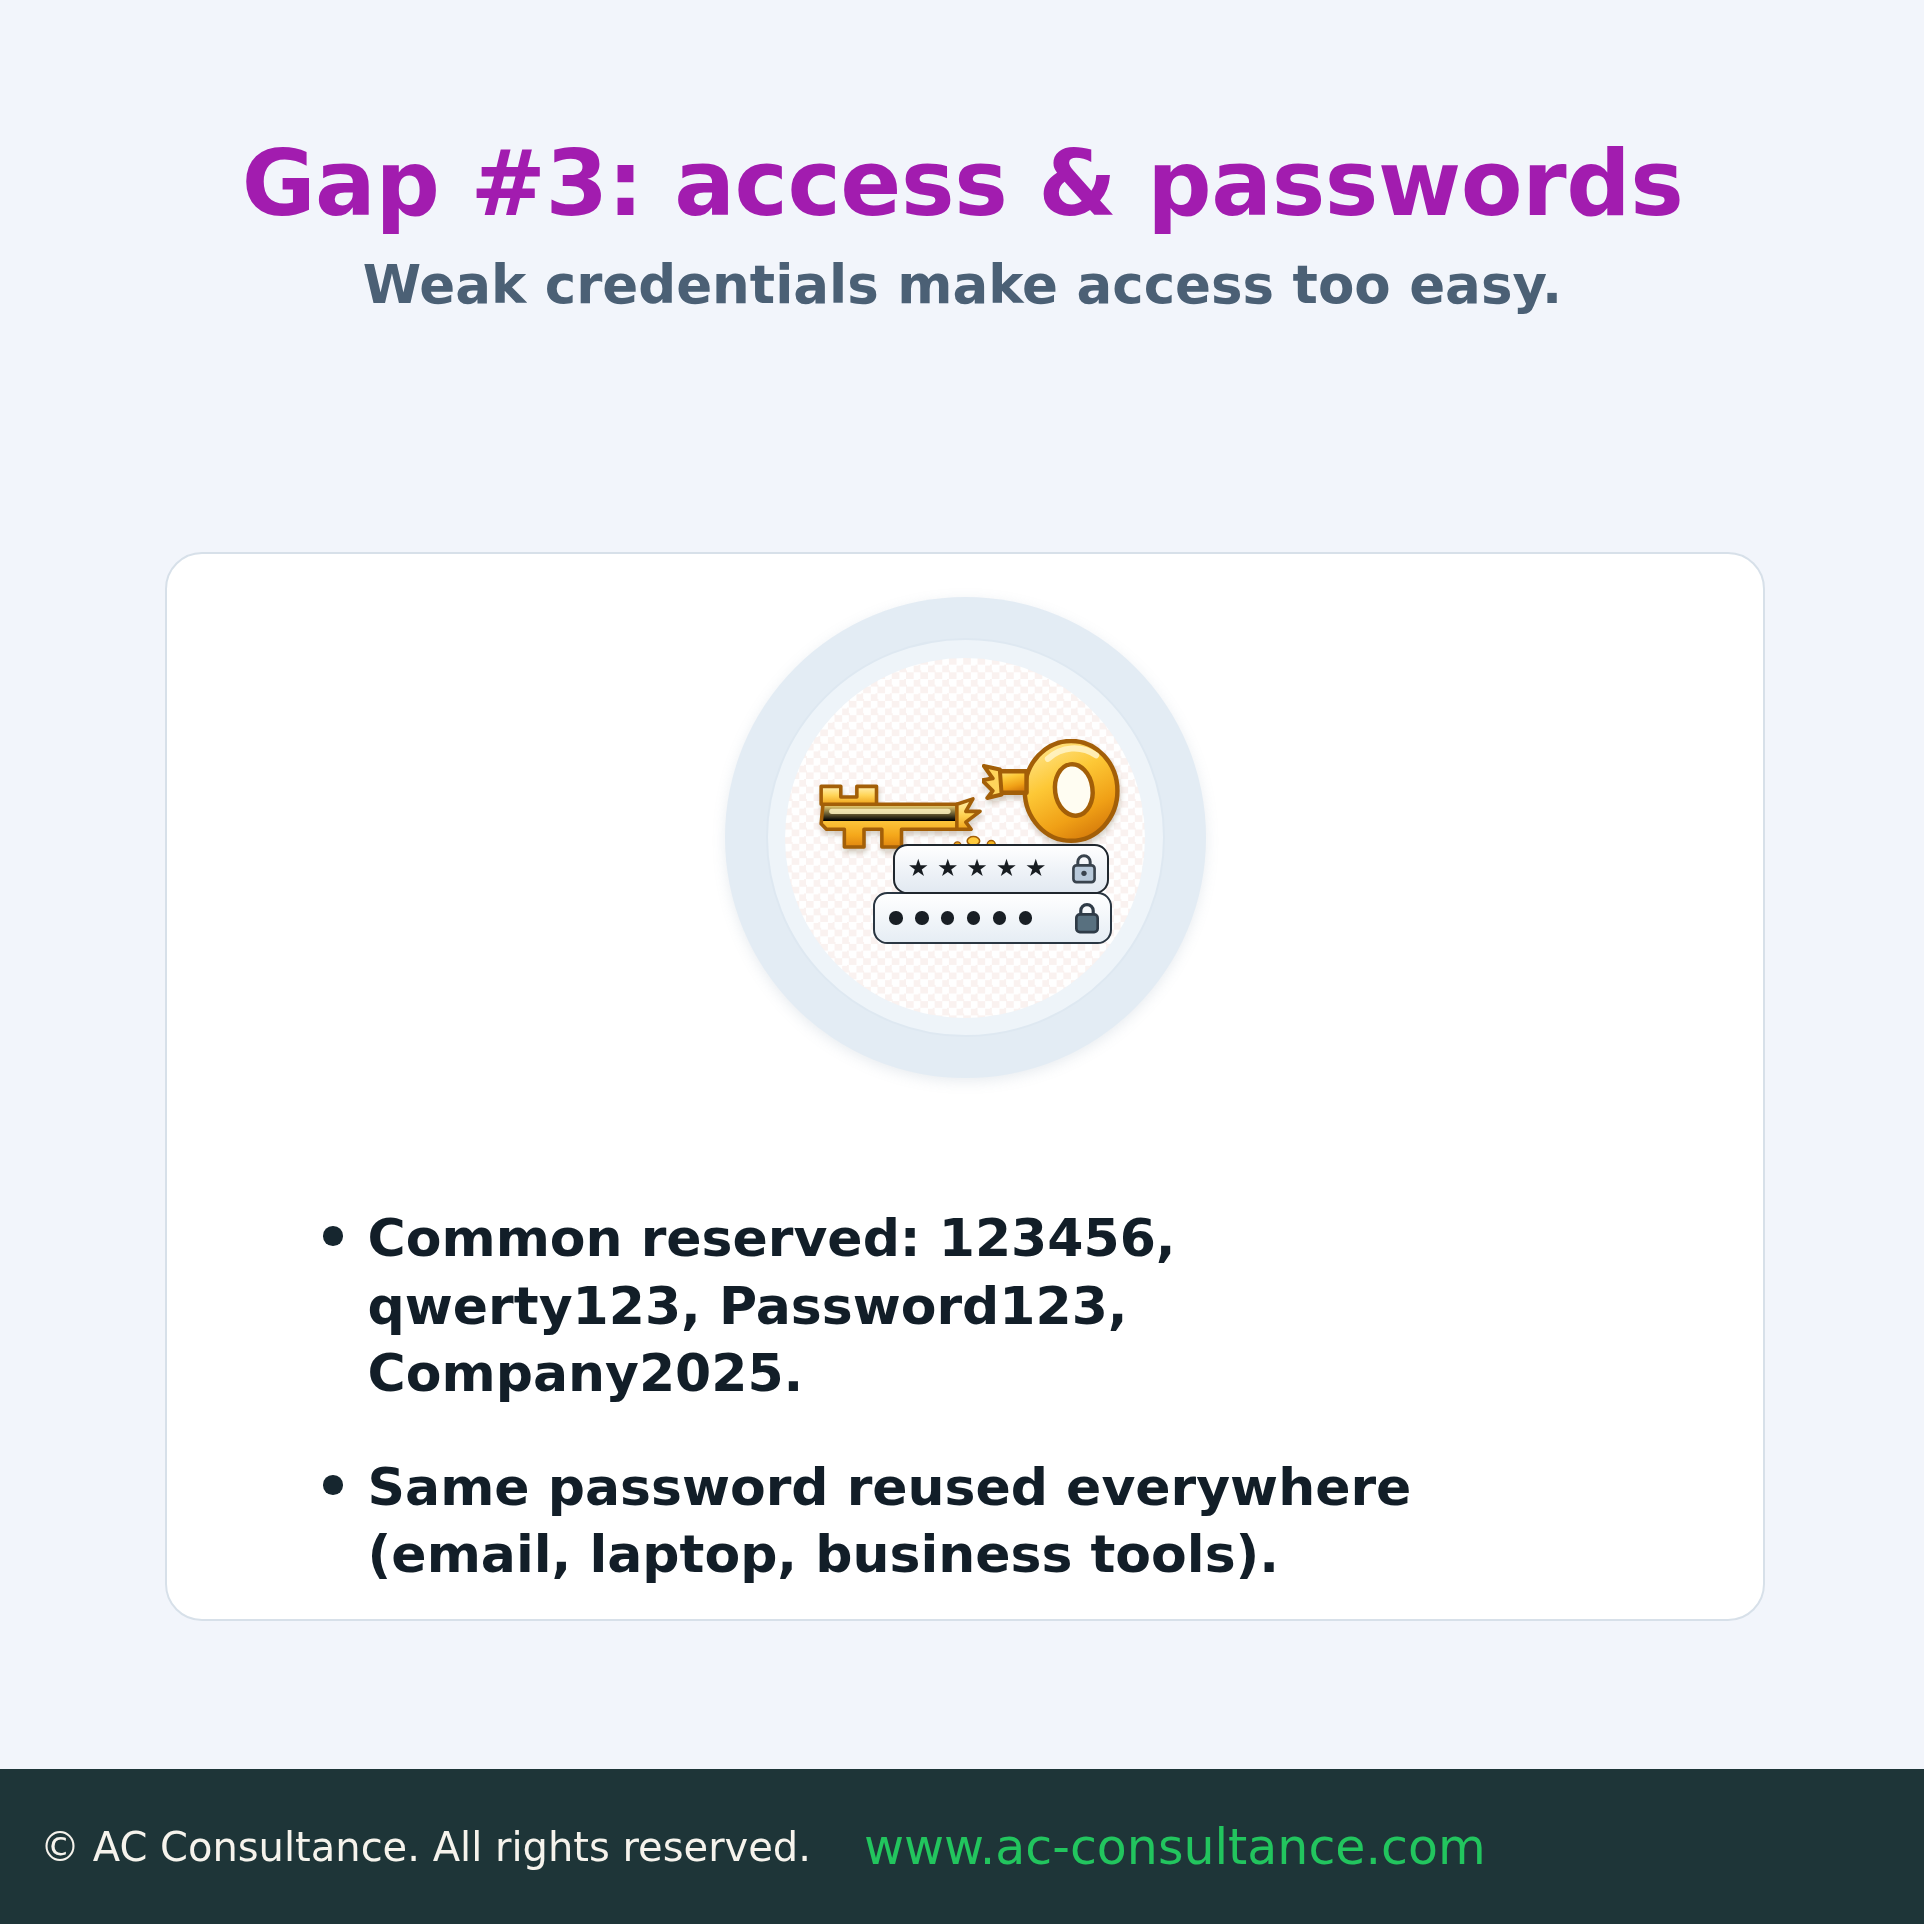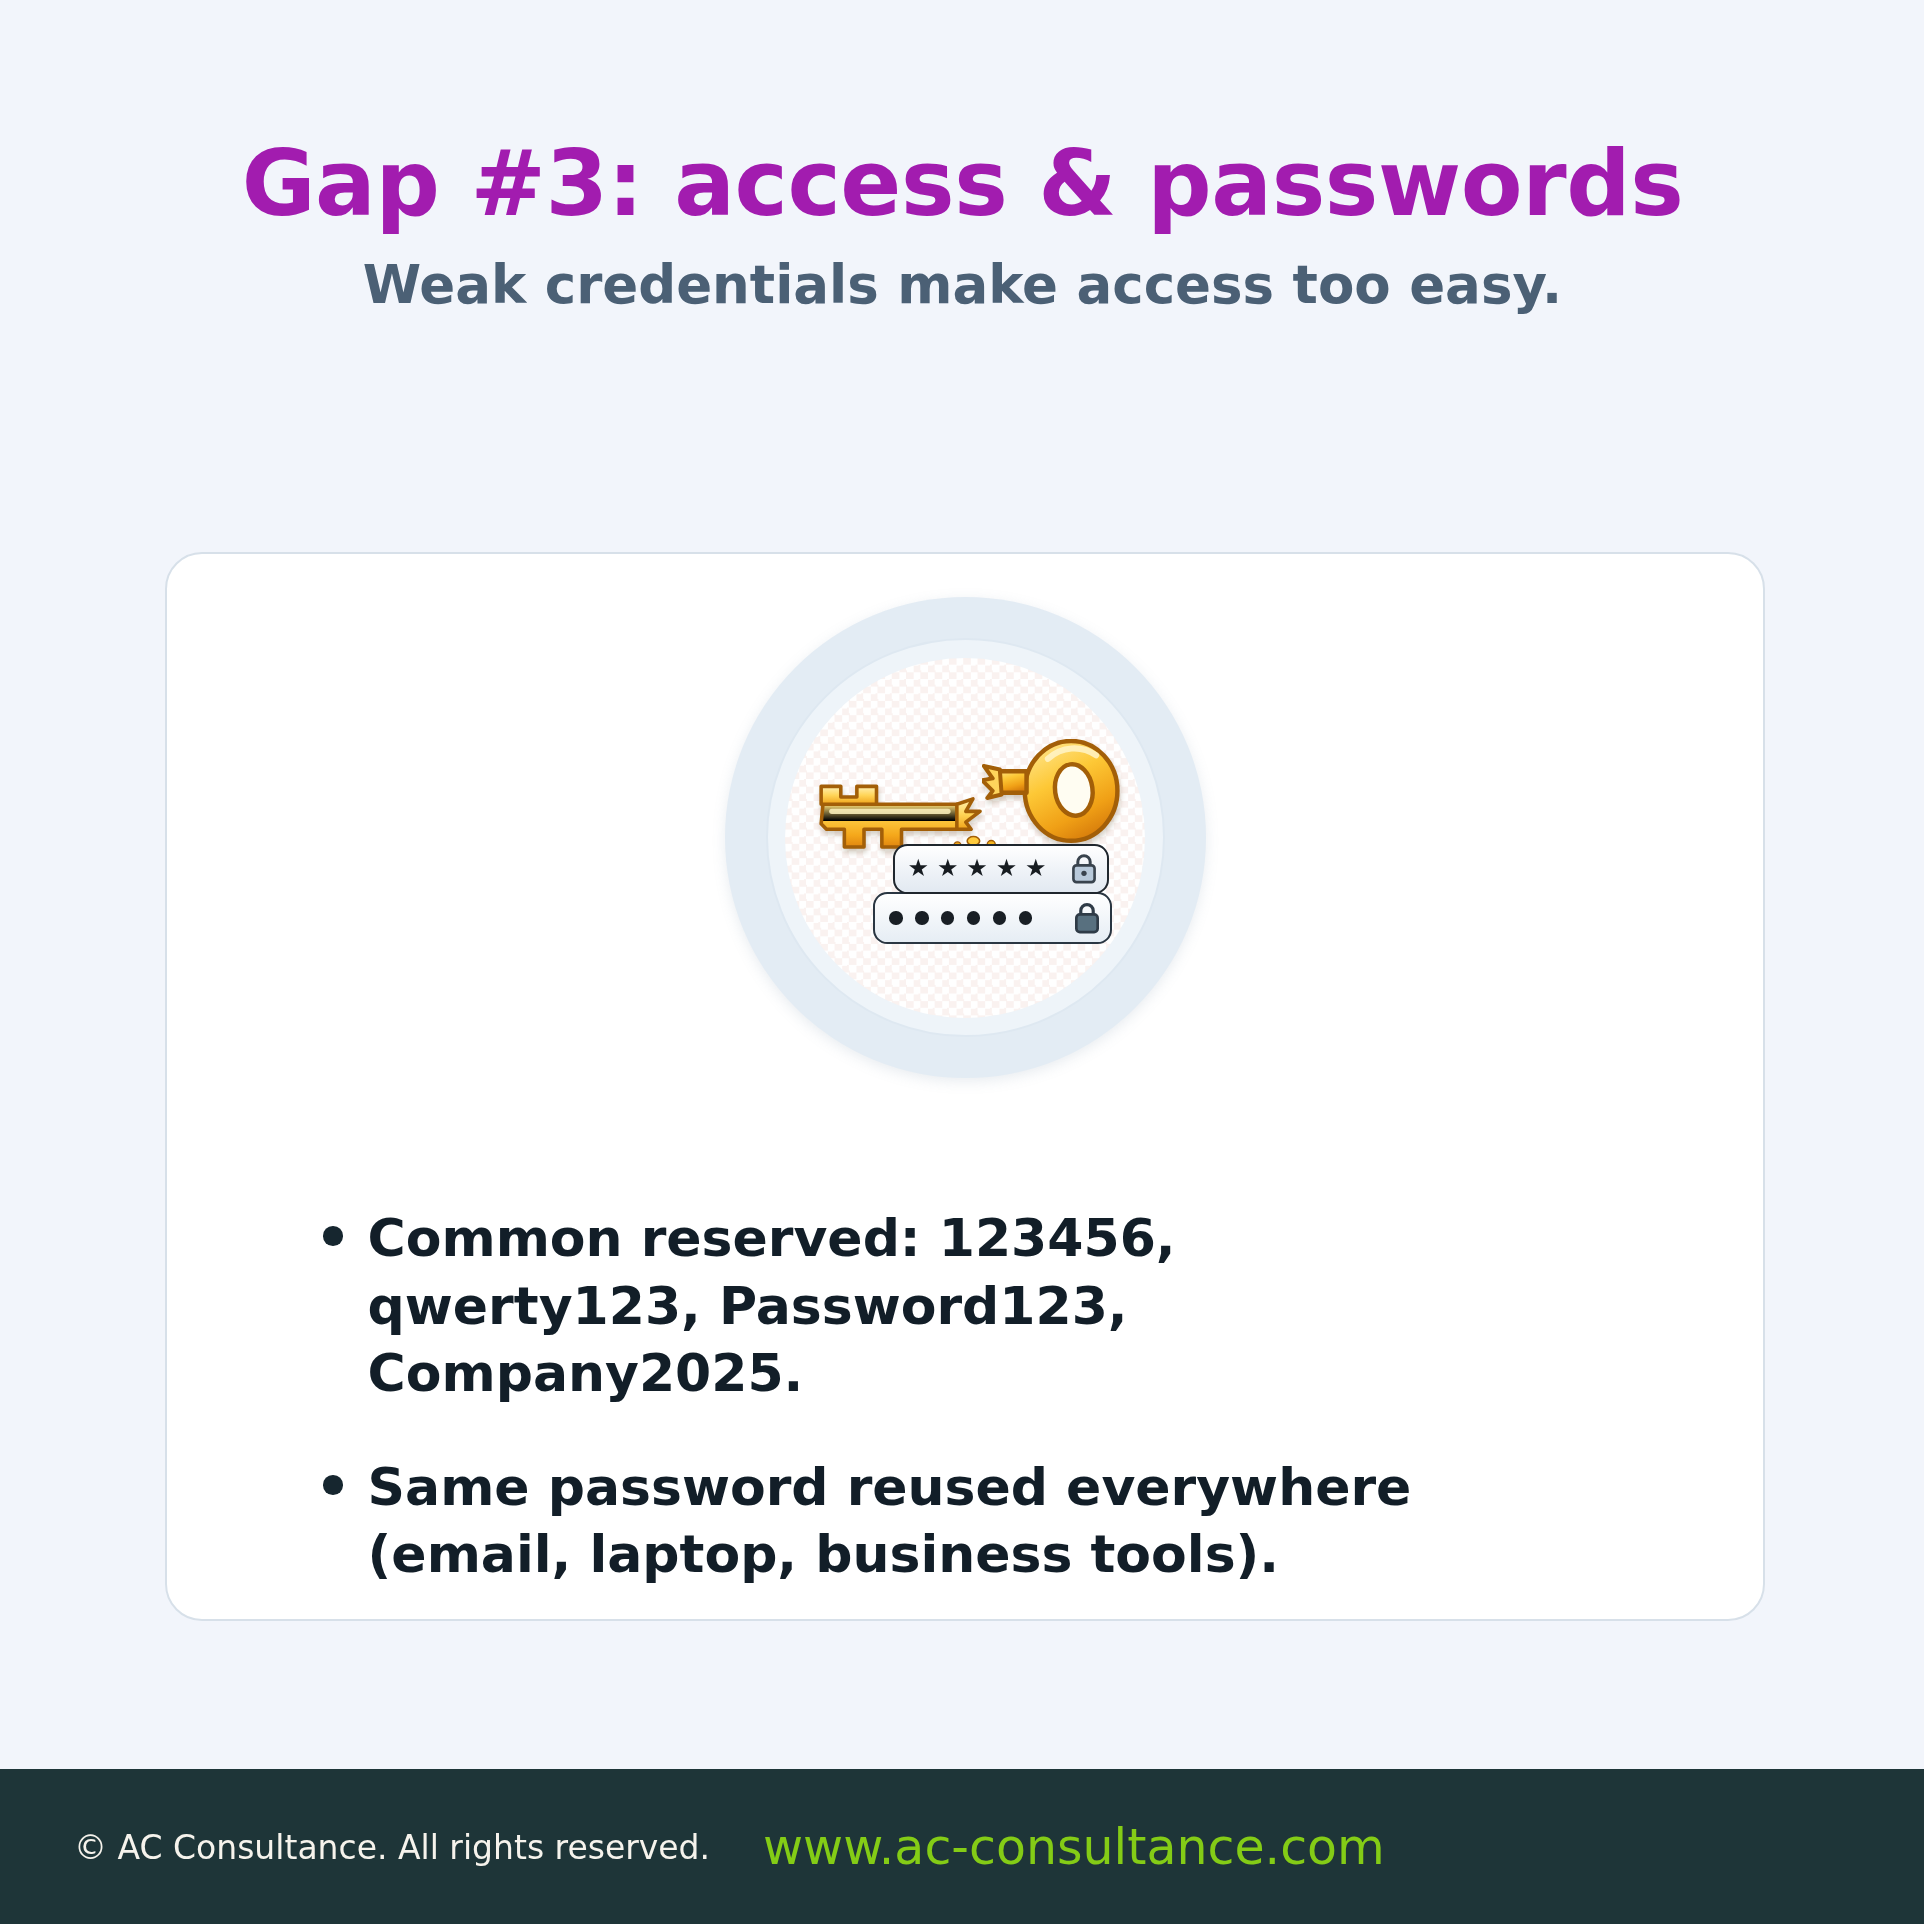--- a/index.html
+++ b/index.html
@@ -217,8 +217,8 @@
   }
 
   .footer-left {
-    margin-left: 74px;
-    font-size: 33px;
+    margin-left: 40px;
+    font-size: 40px;
     color: #f6f3ec;
     white-space: nowrap;
   }

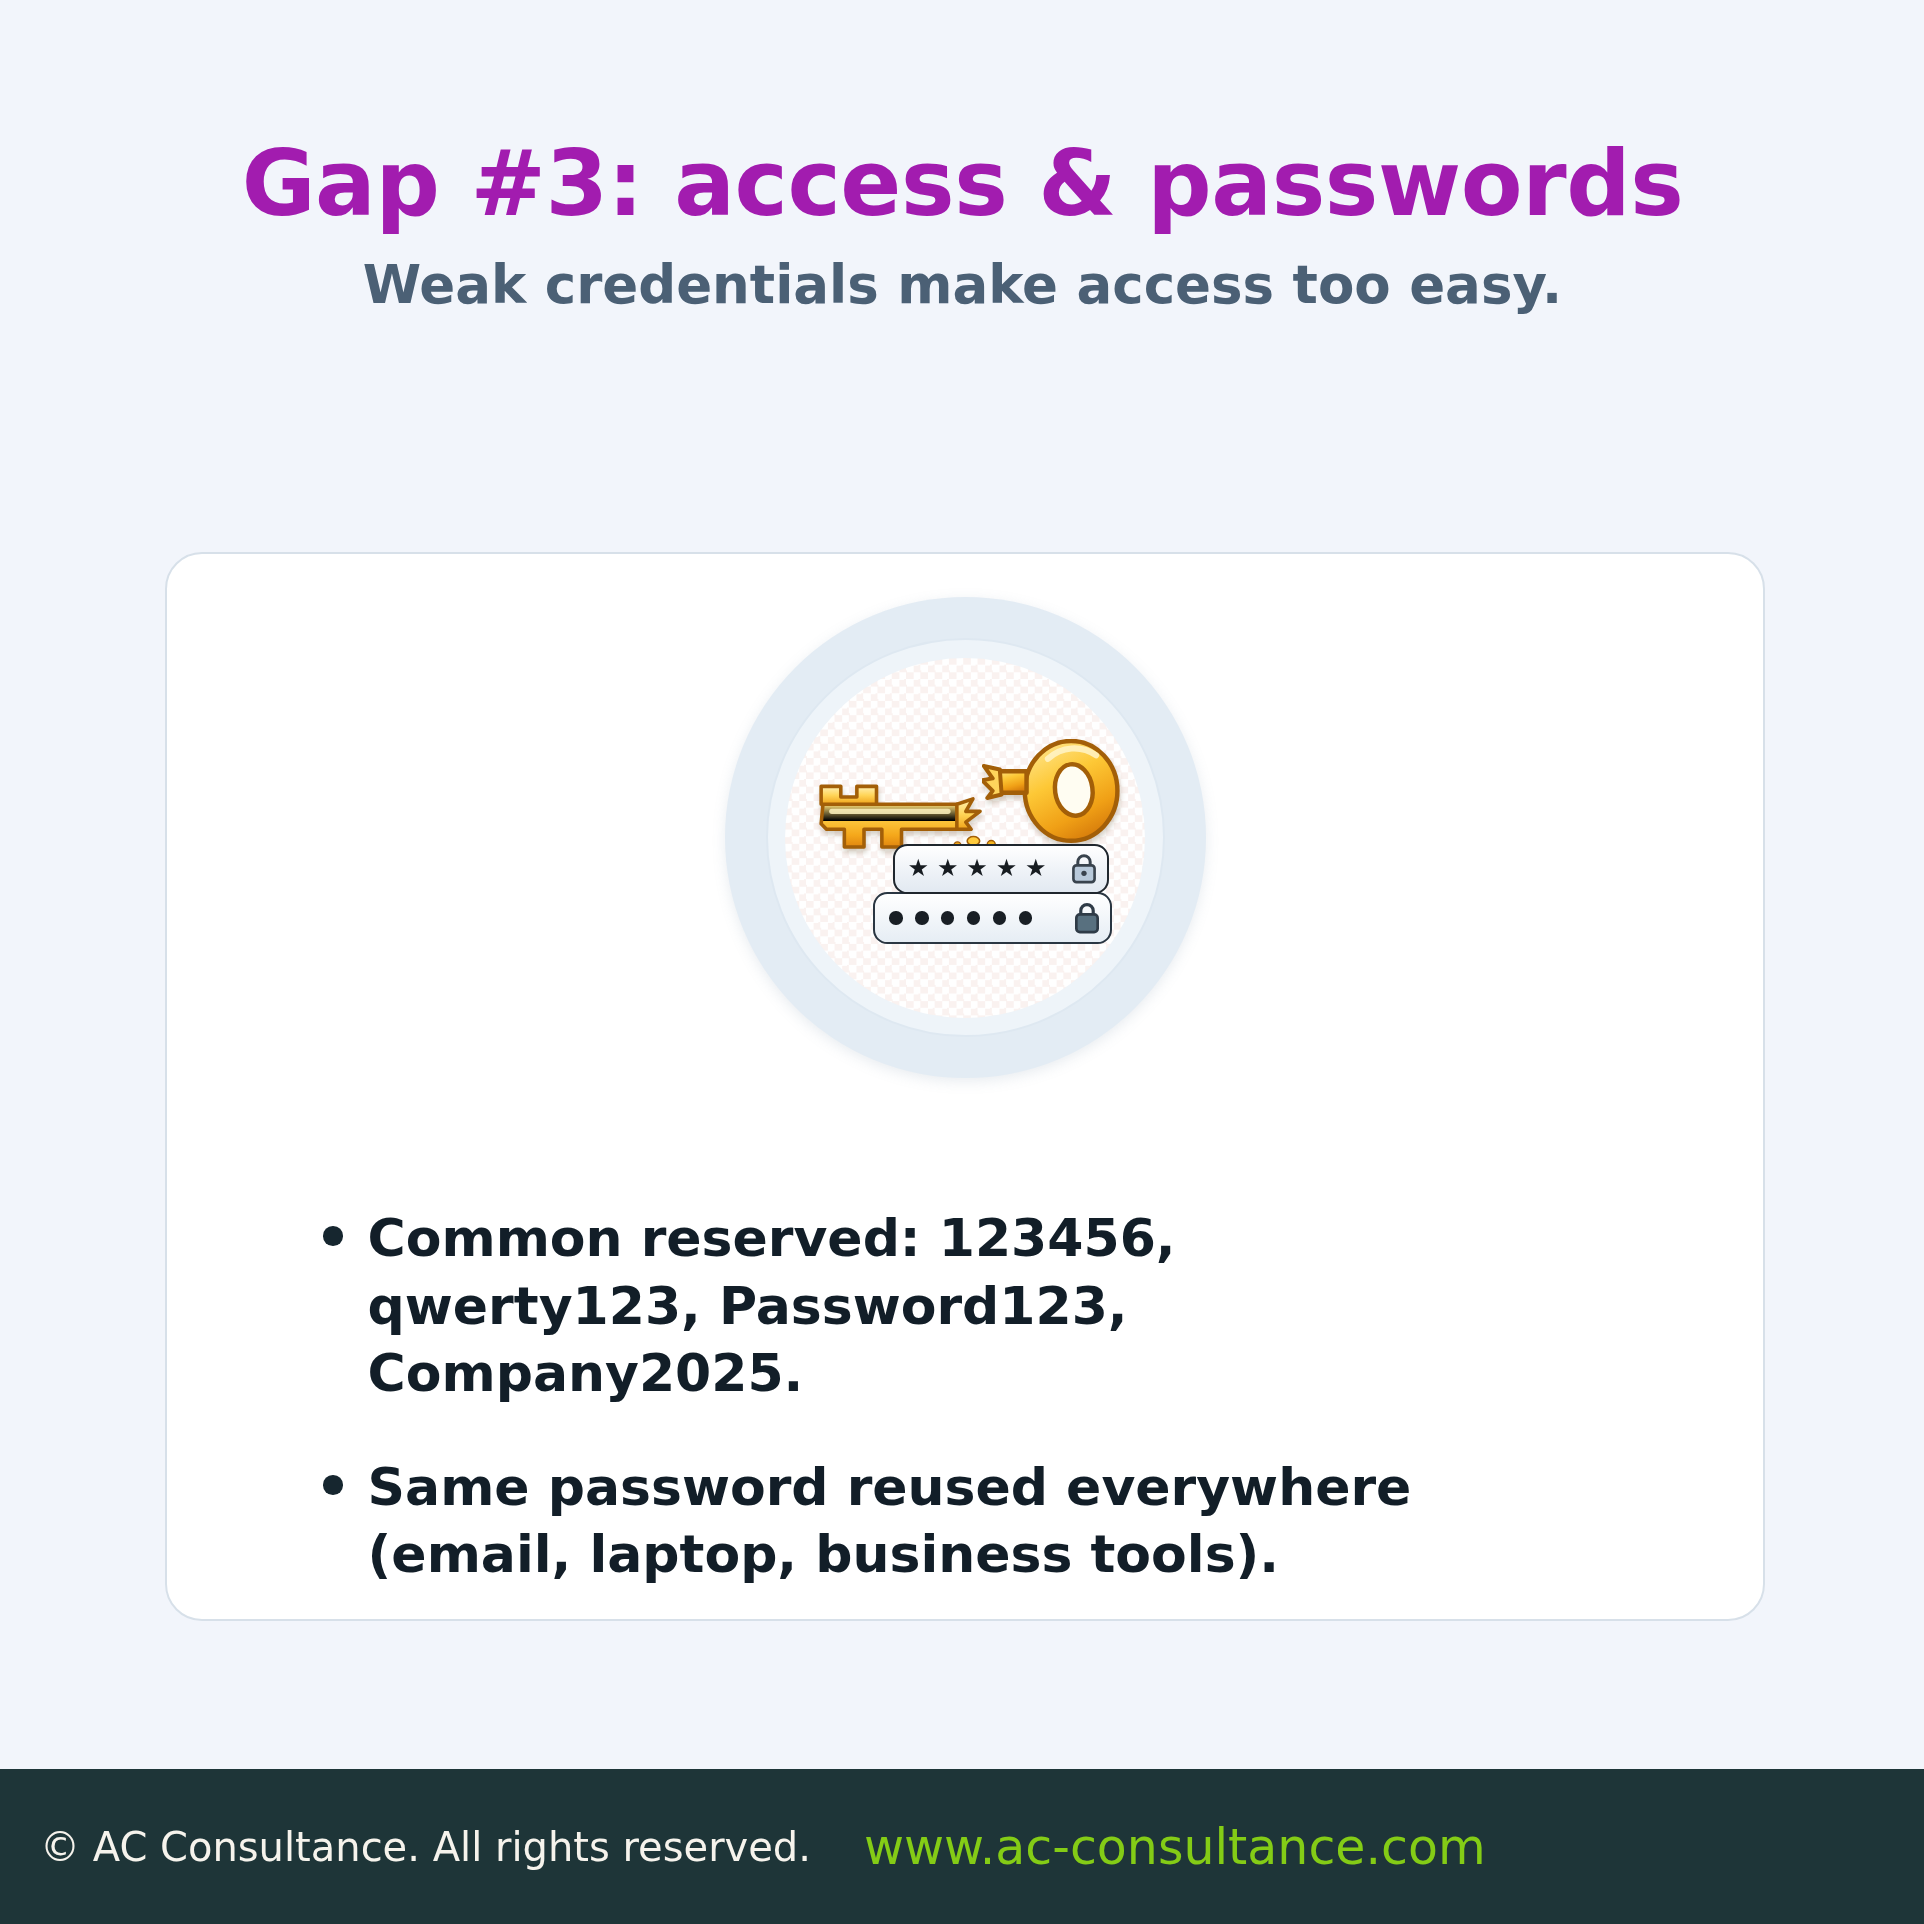--- a/index.html
+++ b/index.html
@@ -226,7 +226,7 @@
   .footer-right {
     margin-left: 53px;
     font-size: 49px;
-    color: #84cc16;
+    color: #22c55e;
     white-space: nowrap;
   }
 </style>

